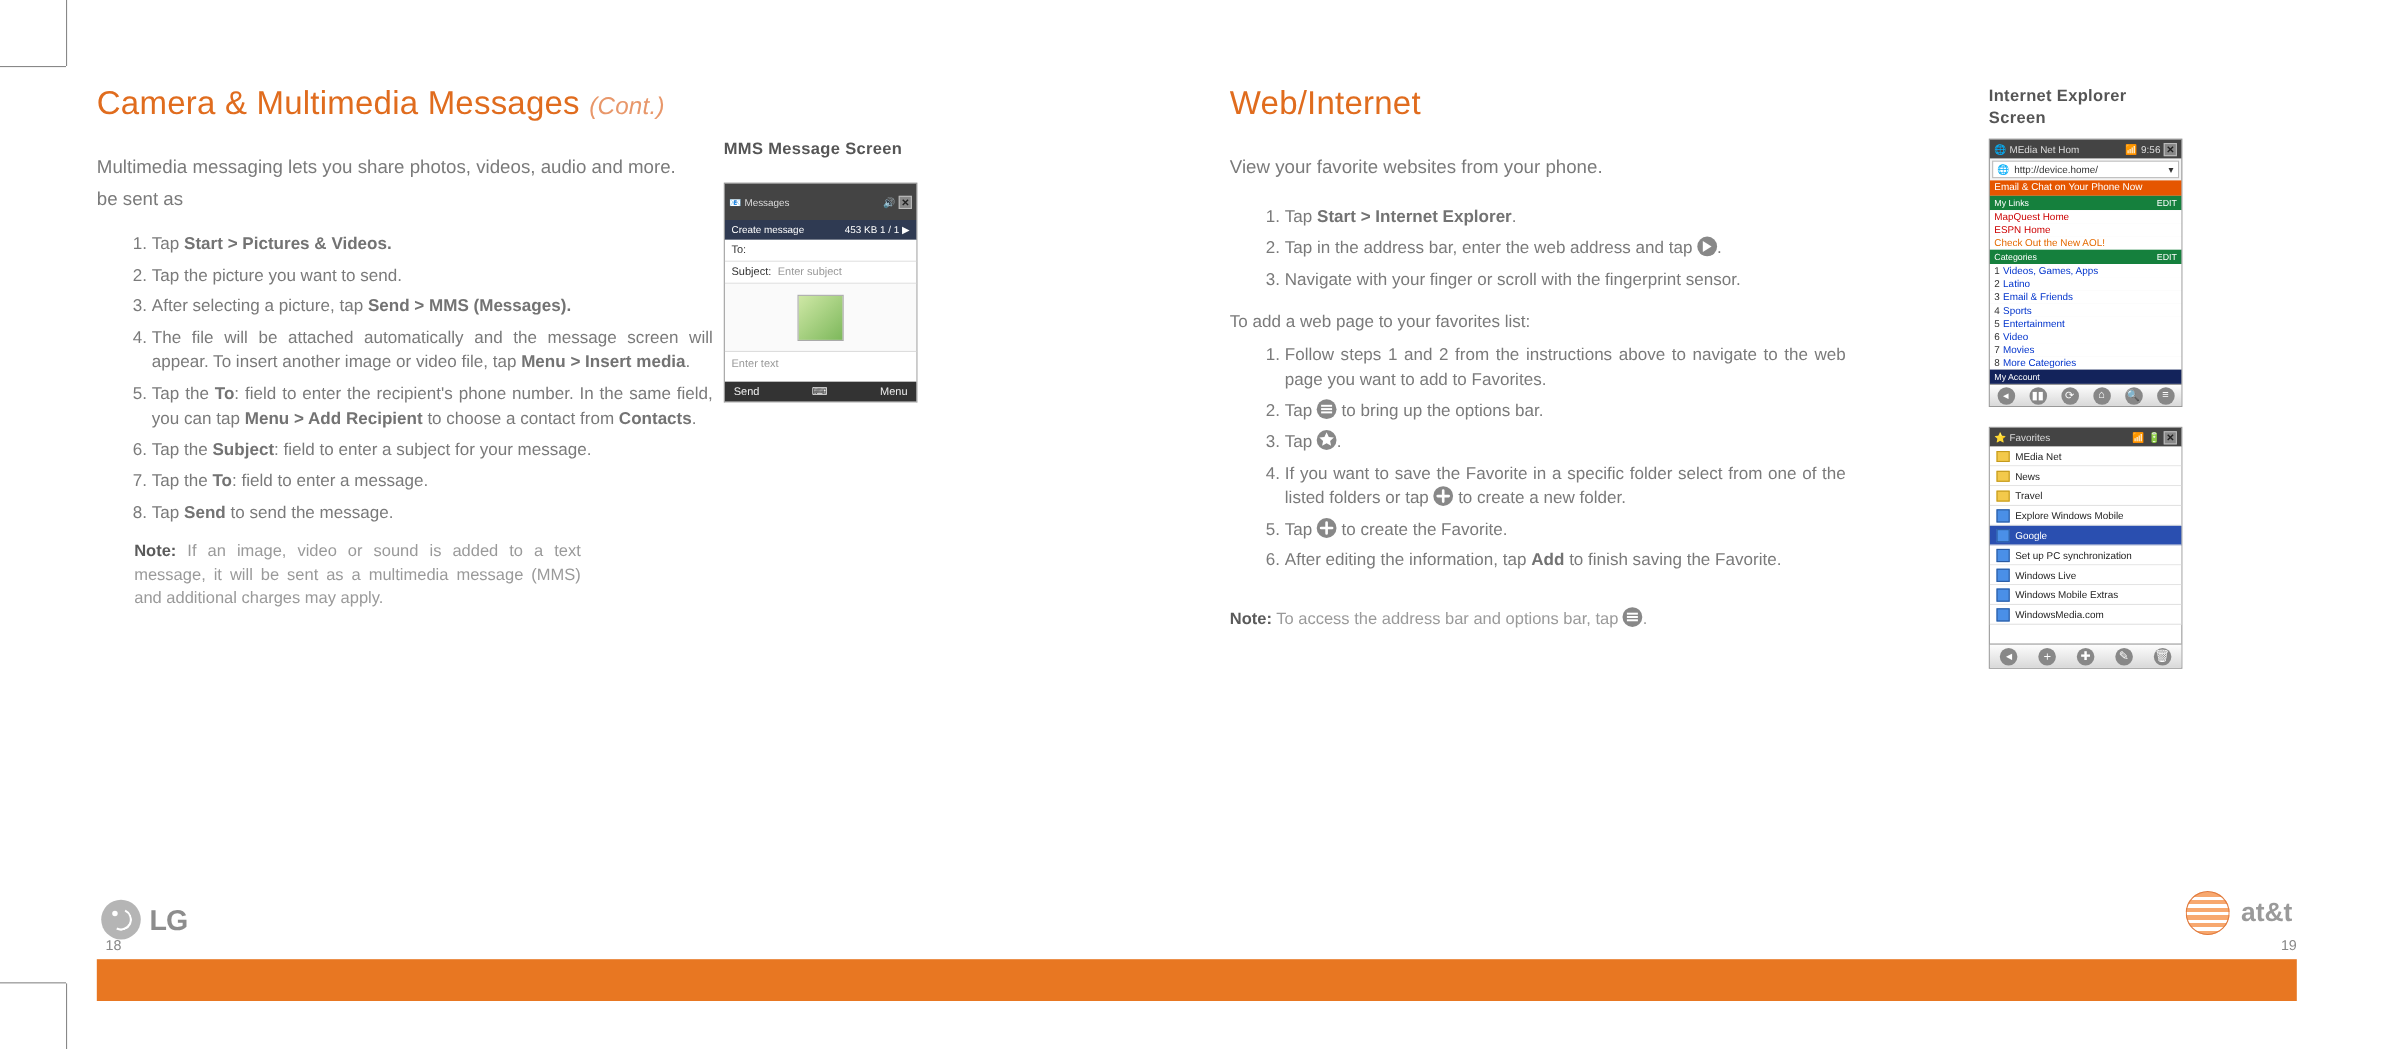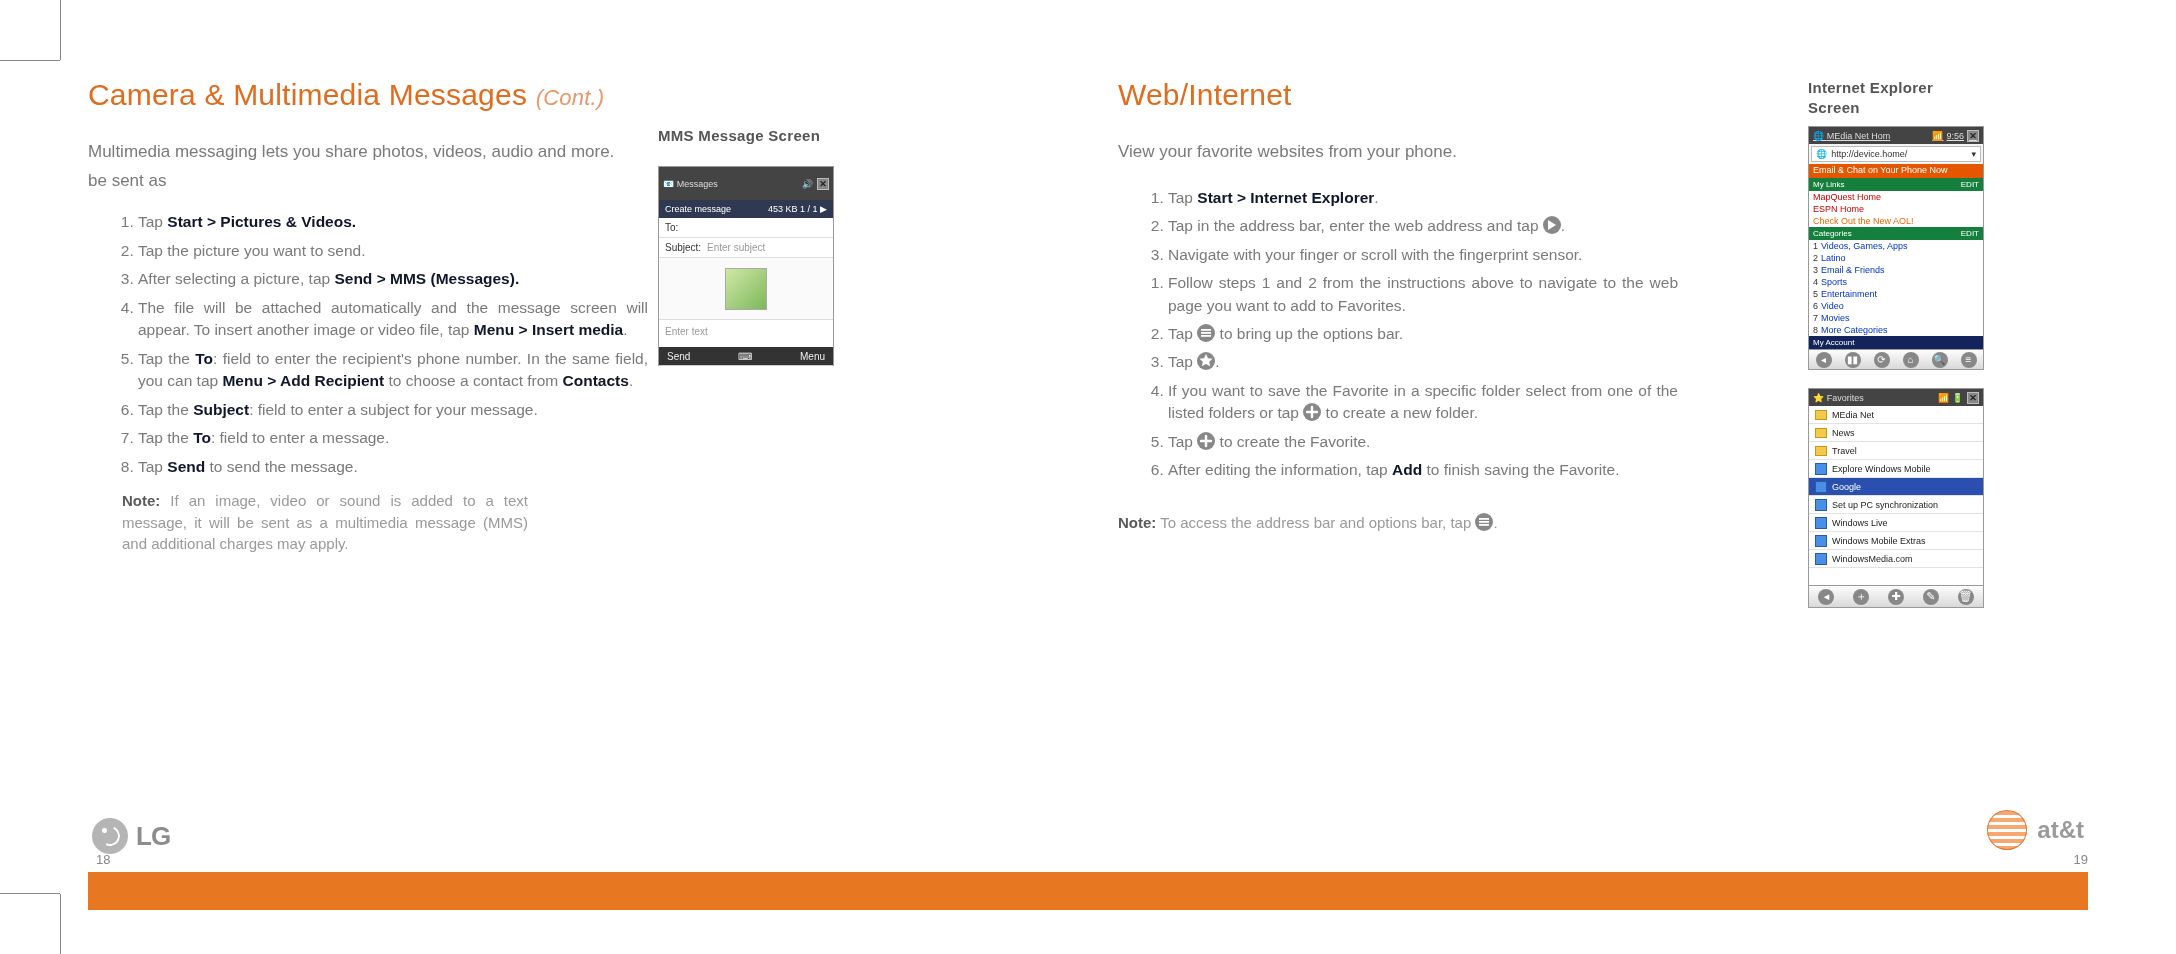--- a/index.html
+++ b/index.html
@@ -37,7 +37,7 @@
   .mms-bottom { position:absolute; bottom:0; left:0; right:0; height:18px; background:#333; color:#eee; display:flex; justify-content:space-between; align-items:center; padding:0 8px; font-size:10px;}
   
   .ie-shot { position: absolute; width: 176px; background: #f4f4f4; border: 1px solid #999; font-size: 9px; color:#333; }
-  .ie-top { height: 17px; background: #444; color:#ddd; display:flex; align-items:center; justify-content:space-between; padding:0 4px;text-decoration:underline;}
+  .ie-top { height: 17px; background: #444; color:#ddd; display:flex; align-items:center; justify-content:space-between; padding:0 4px;}
   .ie-top .r{display:flex;gap:3px;align-items:center}
   .ie-top .xb{width:12px;height:12px;background:#888;border:1px solid #bbb;display:flex;align-items:center;justify-content:center;color:#222;font-weight:bold;}
   .ie-addr{height:16px;background:#fff;border:1px solid #bbb;margin:2px;display:flex;align-items:center;padding:0 4px;color:#333;}

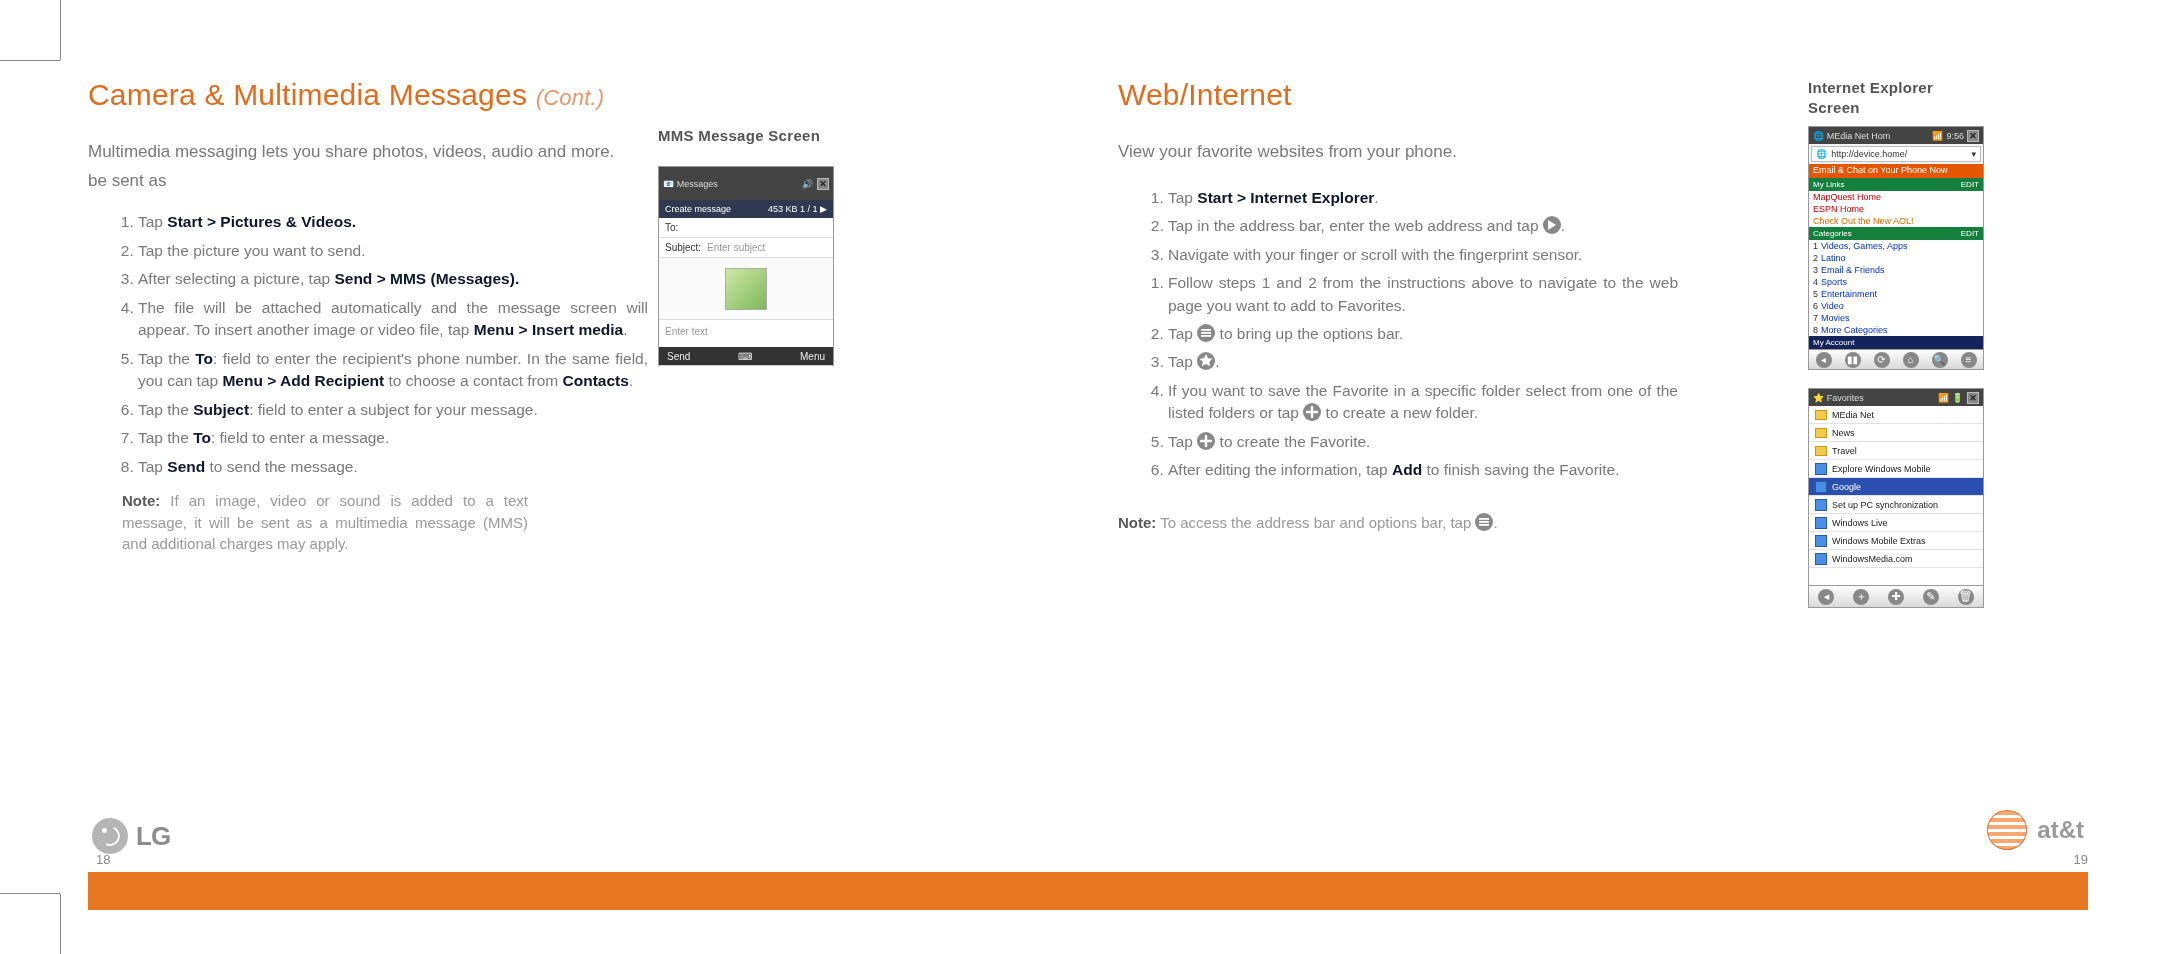--- a/index.html
+++ b/index.html
@@ -14,7 +14,7 @@
   ol.steps { list-style: decimal; padding-left: 50px; max-width: 560px; }
   ol.steps li { font-size: 15.5px; line-height: 1.45; color: #7a7a7a; margin-bottom: 6px; text-align: left; }
   ol.steps li.justify { text-align: justify; }
-  b, strong, .bold { color: #0f172a; font-weight: 700; }
+  b, strong, .bold { color: #737373; font-weight: 700; }
   .note { font-size: 15px; color: #9a9a9a; margin-top: 12px; max-width: 440px; padding-left: 34px; line-height: 1.45; text-align: justify; }
   .note b { color: #5a5a5a; }
   .subsection { font-size: 15.5px; color: #7a7a7a; margin: 18px 0 10px 0; max-width: 560px; }

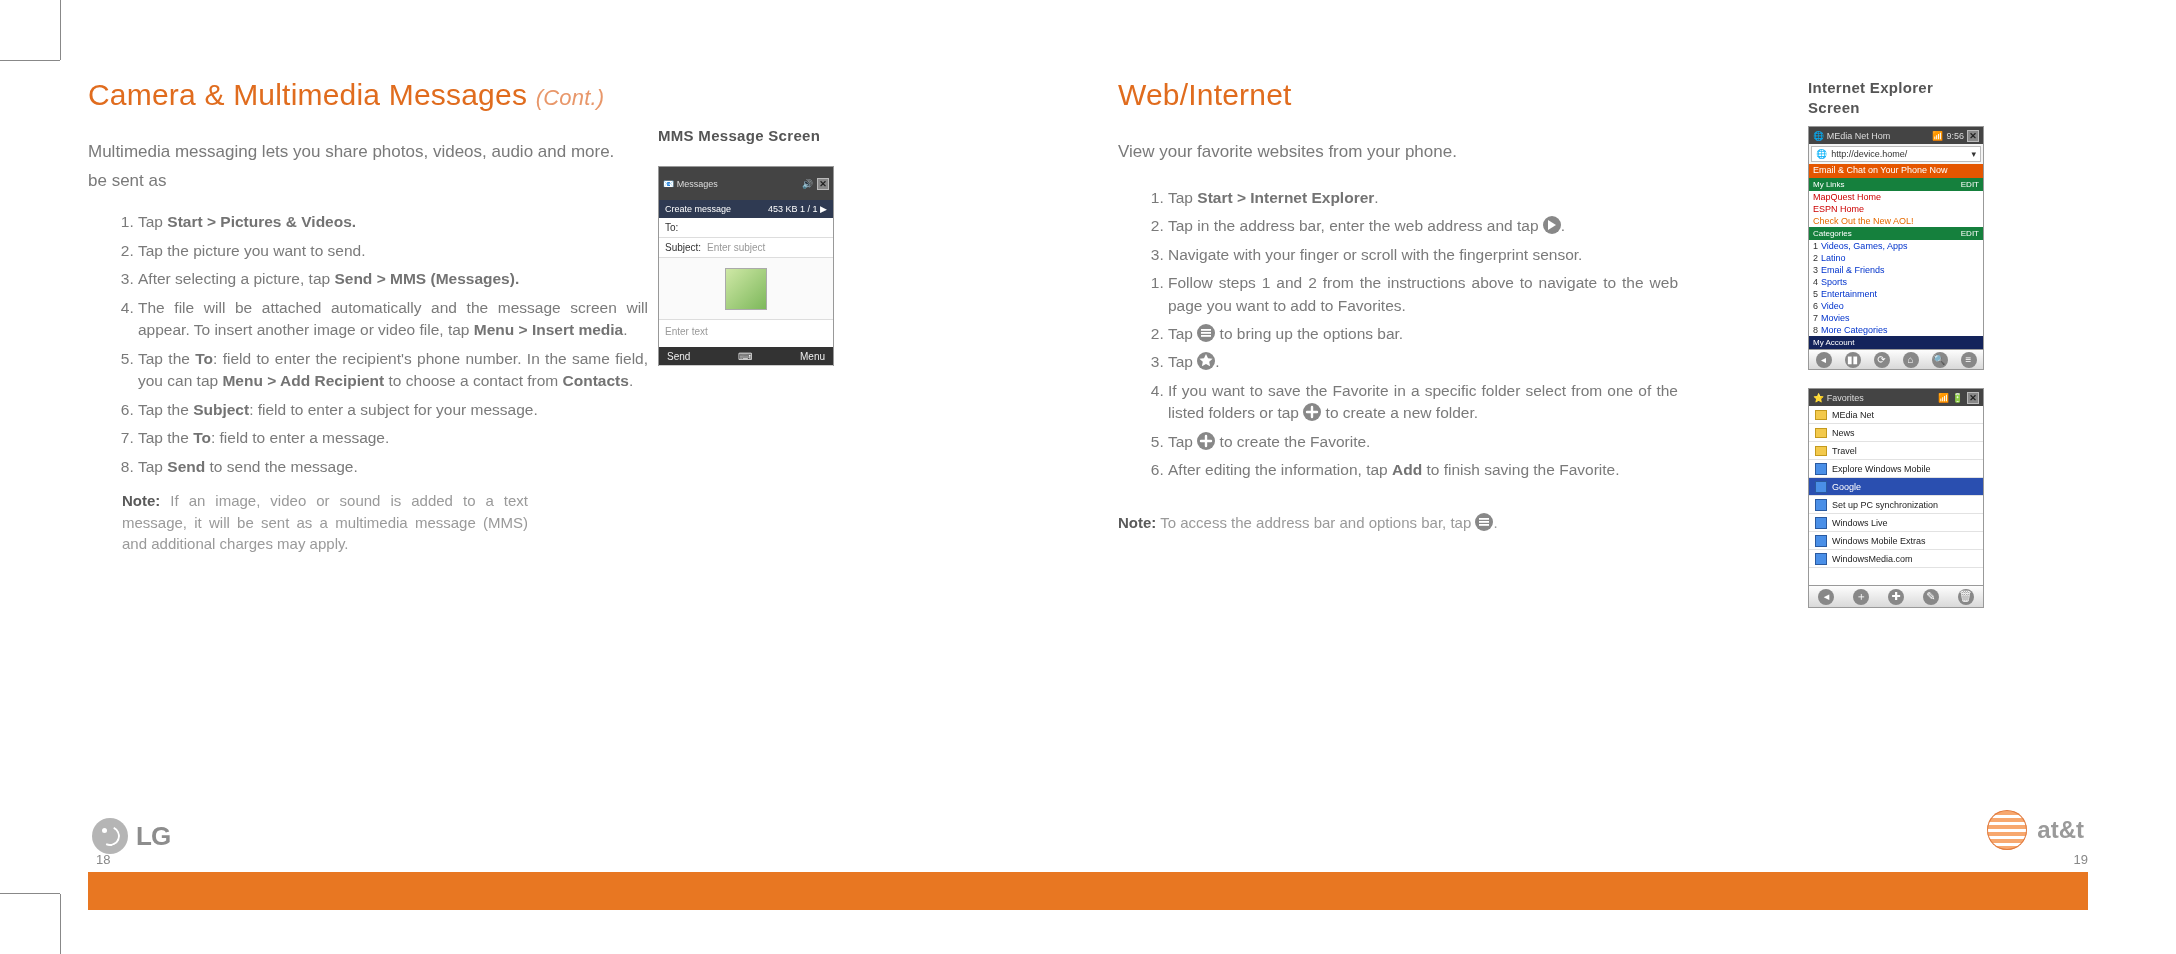--- a/index.html
+++ b/index.html
@@ -156,6 +156,7 @@
         <li>Navigate with your finger or scroll with the fingerprint sensor.</li>
       </ol>
 
+      <p class="subsection">To add a web page to your favorites list:</p>
 
       <ol class="steps">
         <li class="justify">Follow steps 1 and 2 from the instructions above to navigate to the web page you want to add to Favorites.</li>

